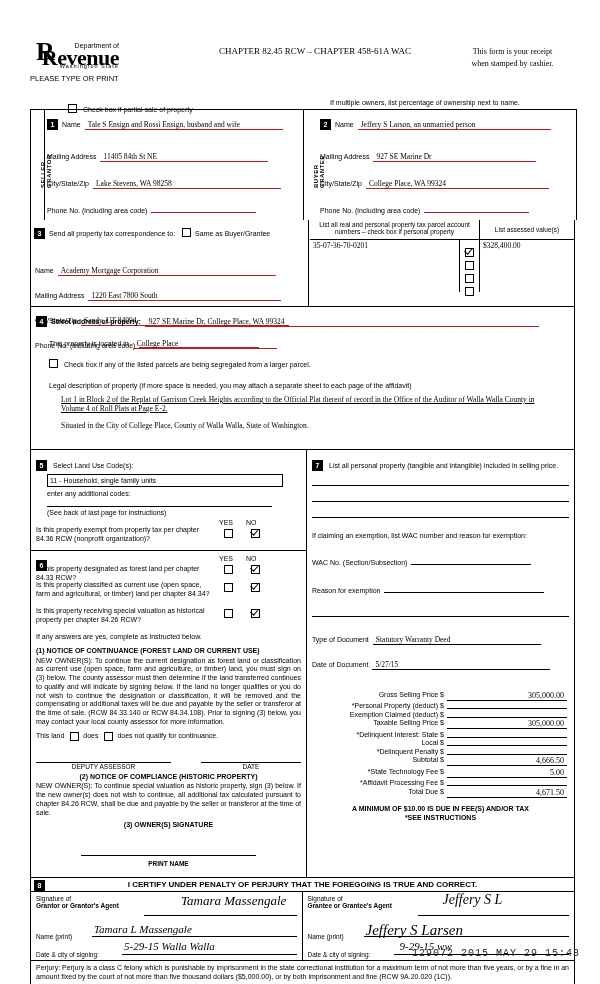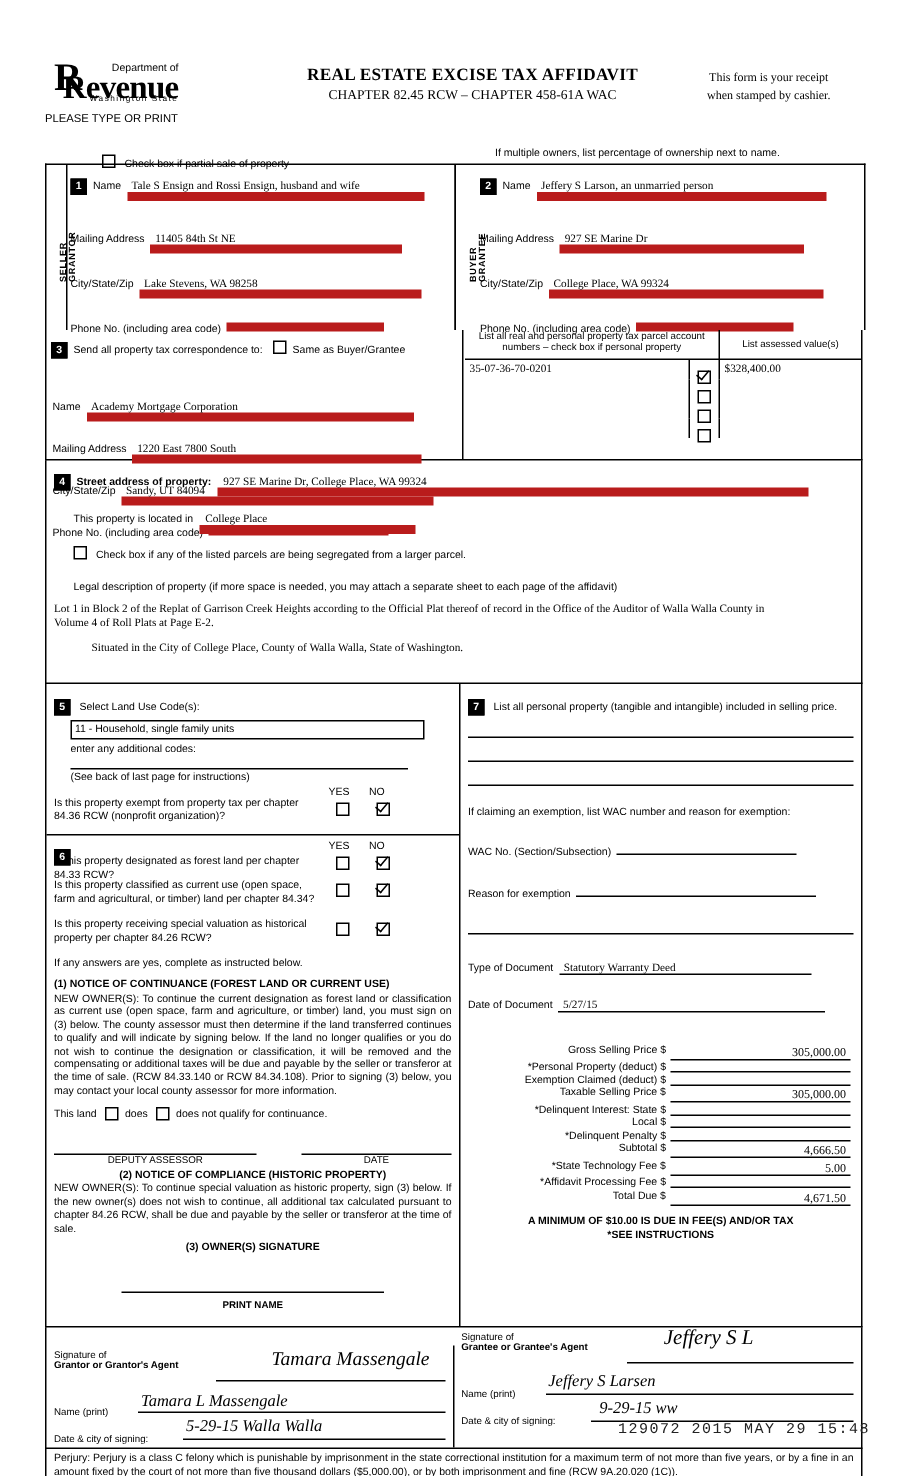--- a/index.html
+++ b/index.html
@@ -85,7 +85,6 @@
       </div>
     </div>
     <div class="title">
-      <div class="t1">REAL ESTATE EXCISE TAX AFFIDAVIT</div>
       <div class="t2">CHAPTER 82.45 RCW – CHAPTER 458-61A WAC</div>
     </div>
     <div class="receipt">

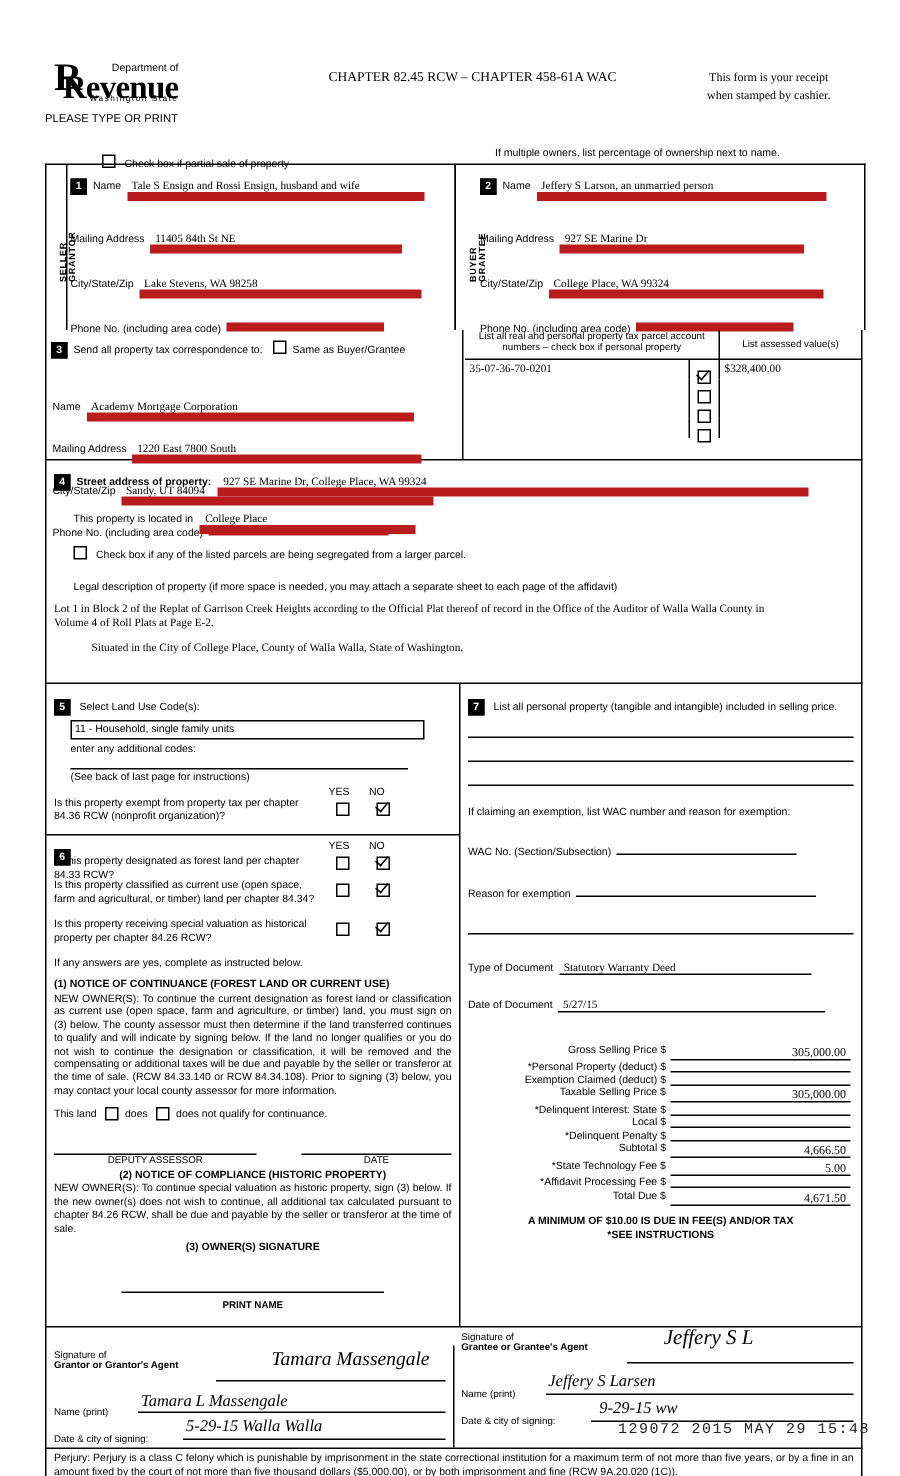--- a/index.html
+++ b/index.html
@@ -36,7 +36,7 @@
   .sidetxt{position:absolute;font-size:6px;font-family:"Liberation Sans",sans-serif;font-weight:bold;
            transform:rotate(-90deg);transform-origin:left top;white-space:nowrap;letter-spacing:.5px;}
   .ptl{font-size:7px;font-family:"Liberation Sans",sans-serif;}
-  .fieldline{border-bottom:6px solid #b91c1c;display:inline-block;}
+  .fieldline{border-bottom:1px solid #b91c1c;display:inline-block;}
   .val{font-size:7.5px;font-family:"Liberation Serif",serif;}
 
   

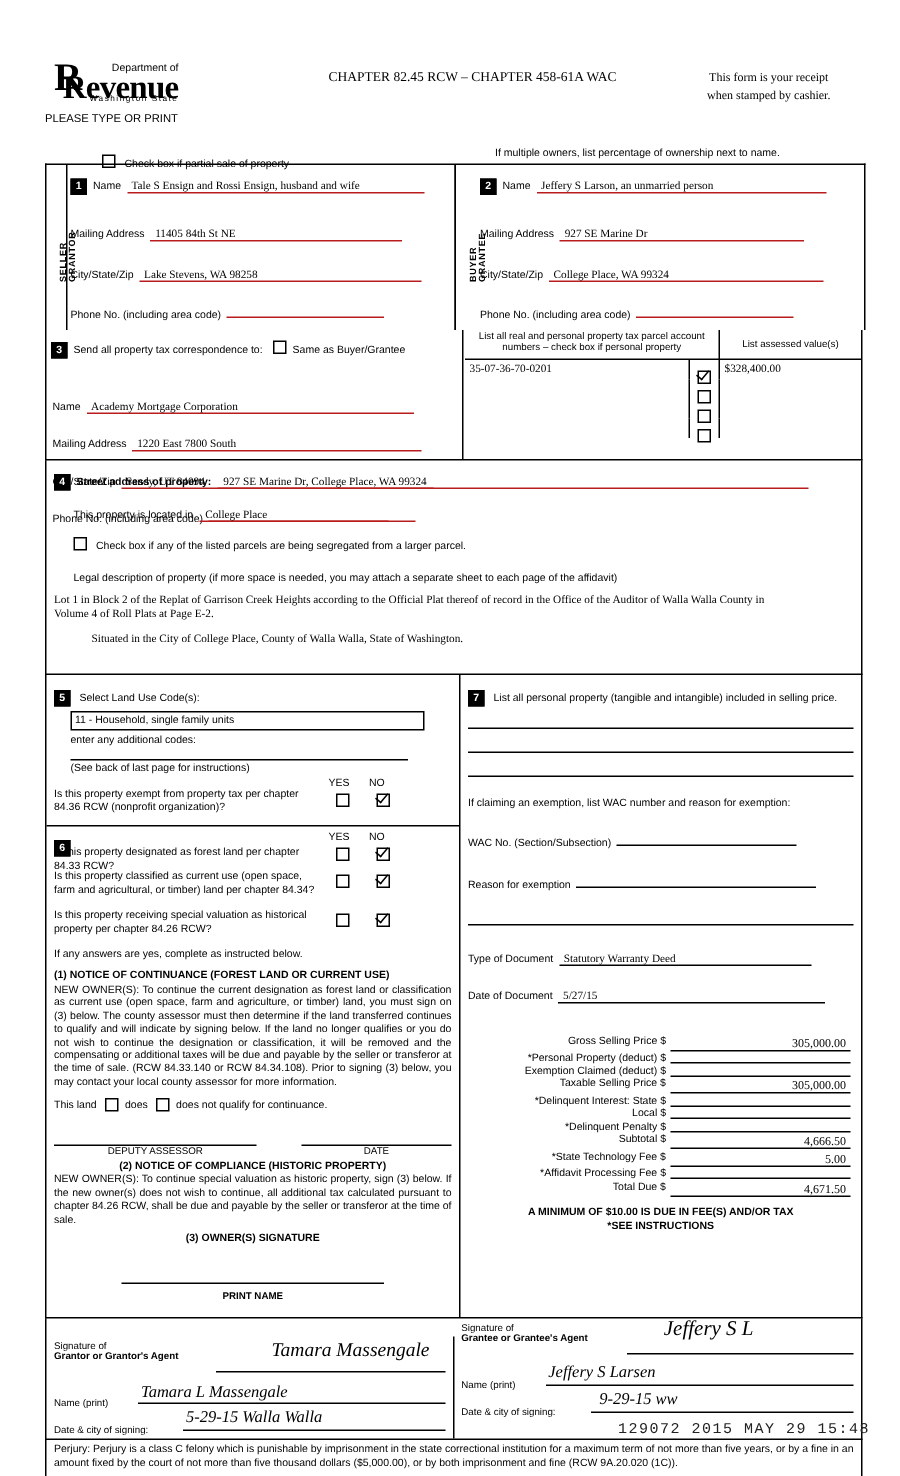--- a/index.html
+++ b/index.html
@@ -225,7 +225,7 @@
     <div style="margin-top:3px;margin-left:13px;">
       <span class="ptl">Legal description of property (if more space is needed, you may attach a separate sheet to each page of the affidavit)</span>
     </div>
-    <div style="margin-top:3px;width:480px;" class="val">Lot 1 in Block 2 of the Replat of Garrison Creek Heights according to the Official Plat thereof of record in the Office of the Auditor of Walla Walla County in Volume 4 of Roll Plats at Page E-2.</div>
+    <div style="margin-top:3px;margin-left:25px;width:480px;text-decoration:underline;" class="val">Lot 1 in Block 2 of the Replat of Garrison Creek Heights according to the Official Plat thereof of record in the Office of the Auditor of Walla Walla County in Volume 4 of Roll Plats at Page E-2.</div>
     <div style="margin-top:8px;margin-left:25px;" class="val">Situated in the City of College Place, County of Walla Walla, State of Washington.</div>
     <div style="height:14px;"></div>
   </div>

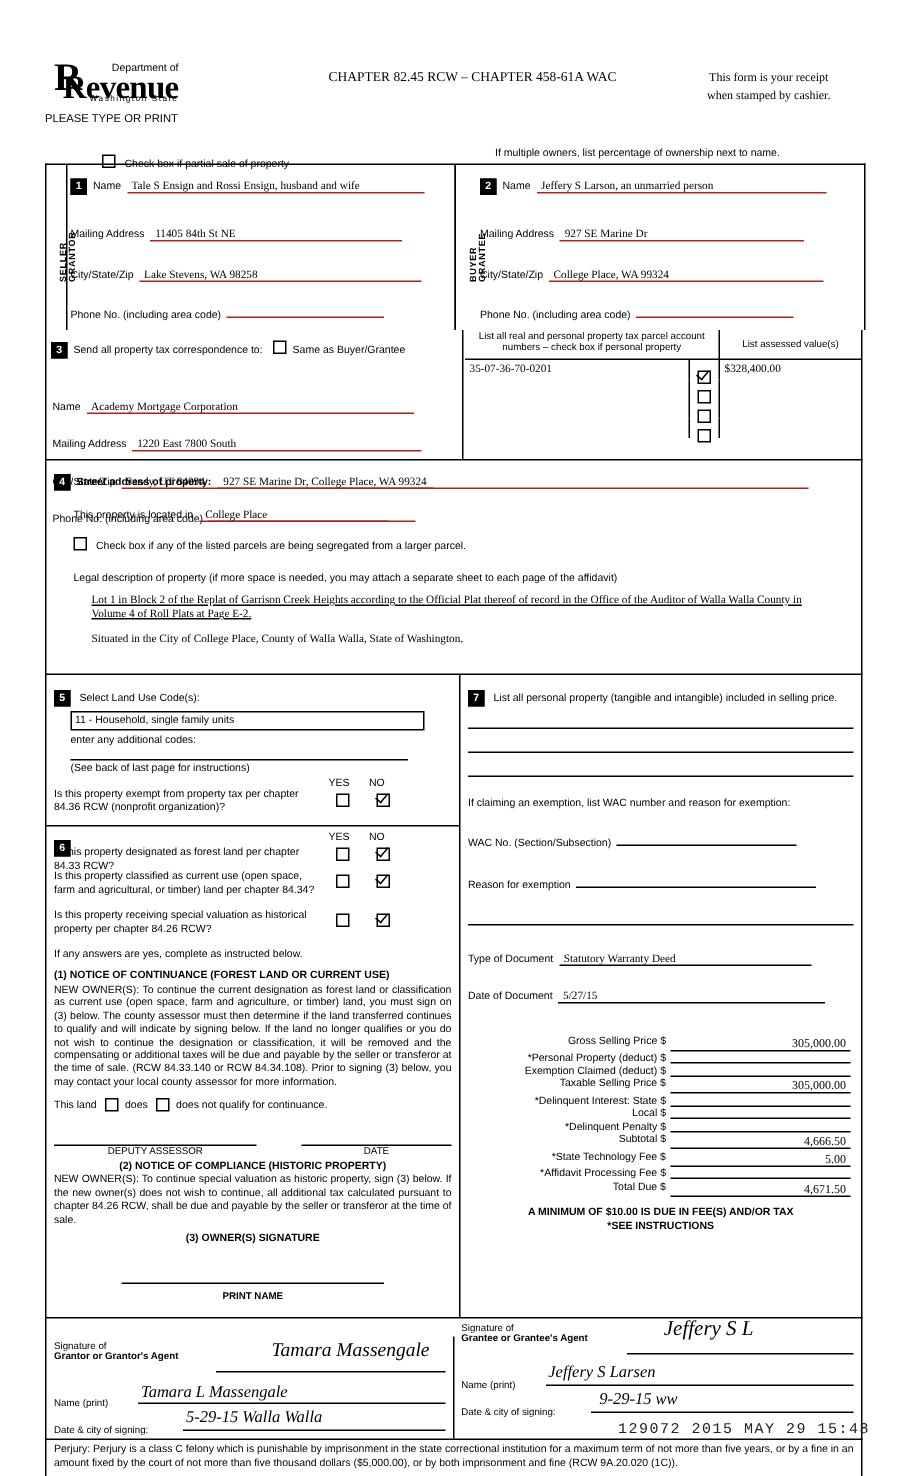--- a/index.html
+++ b/index.html
@@ -394,6 +394,10 @@
   </div>
 
   <div class="sigwrap">
+    <div style="position:relative;height:13px;border-bottom:1px solid #000;">
+      <span class="num" style="position:absolute;left:3px;top:2px;">8</span>
+      <div class="ctr bold" style="font-size:8px;font-family:'Liberation Sans',sans-serif;padding-top:2px;">I CERTIFY UNDER PENALTY OF PERJURY THAT THE FOREGOING IS TRUE AND CORRECT.</div>
+    </div>
 
     <div class="sigcols">
       <div class="sigcol l">

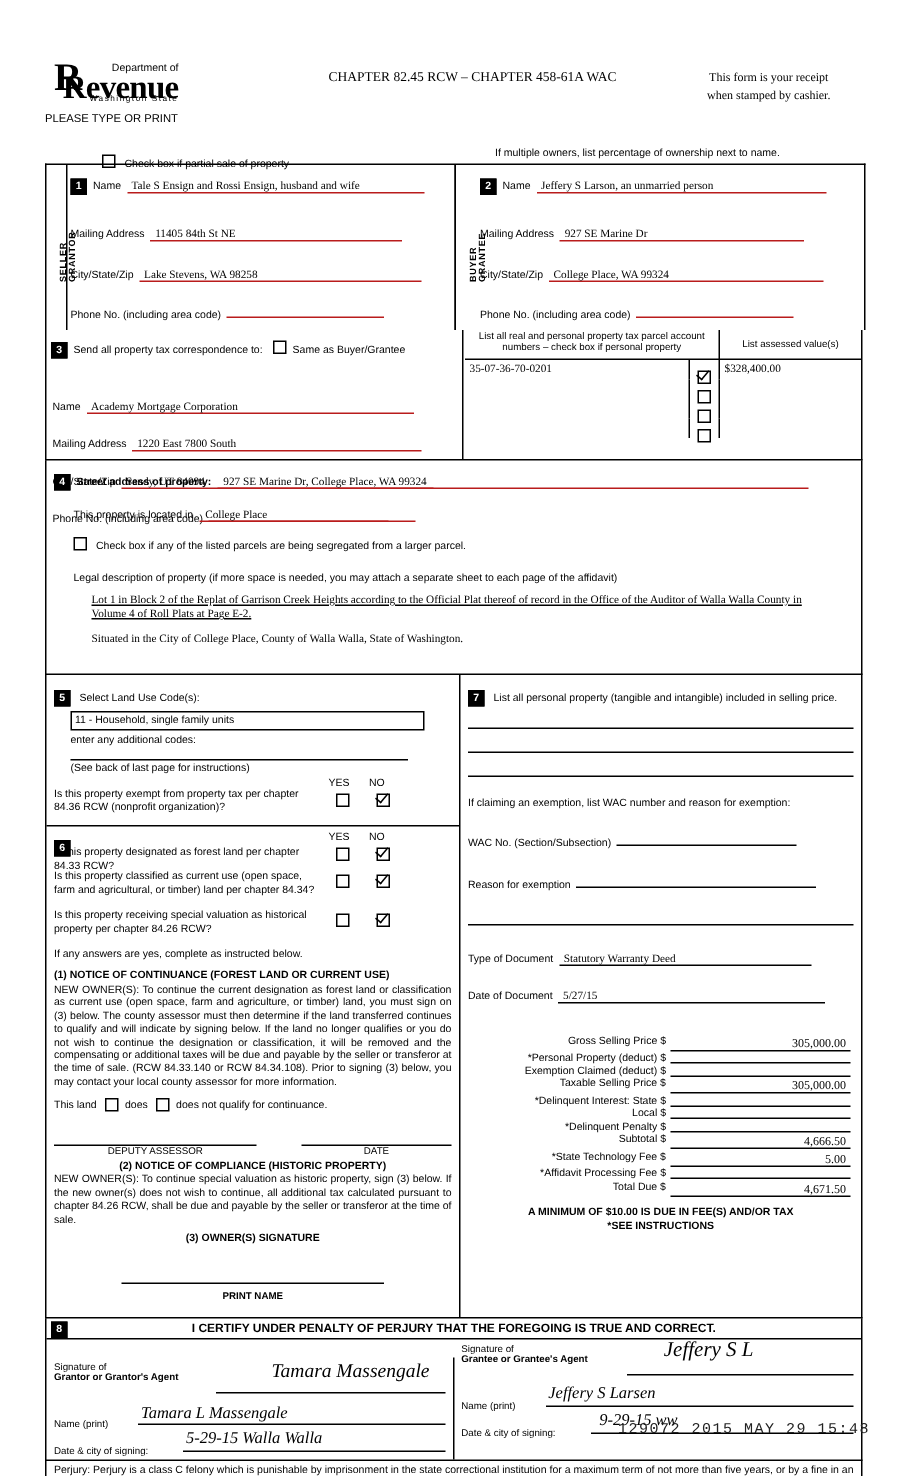--- a/index.html
+++ b/index.html
@@ -57,7 +57,7 @@
   .sigwrap{border:1px solid #000;border-top:none;position:relative;}
   .sigcols{display:flex;}
   .sigcol{width:272.5px;padding:3px 5px 2px 5px;box-sizing:border-box;}
-  .sigcol.l{border-right:1px solid #000;margin-top:12px;}
+  .sigcol.l{border-right:1px solid #000;}
 
   .script{font-family:"Liberation Serif",serif;font-style:italic;}
   .stamp{position:absolute;right:20px;bottom:25px;font-family:"Liberation Mono",monospace;font-size:10px;letter-spacing:1px;color:#222;}

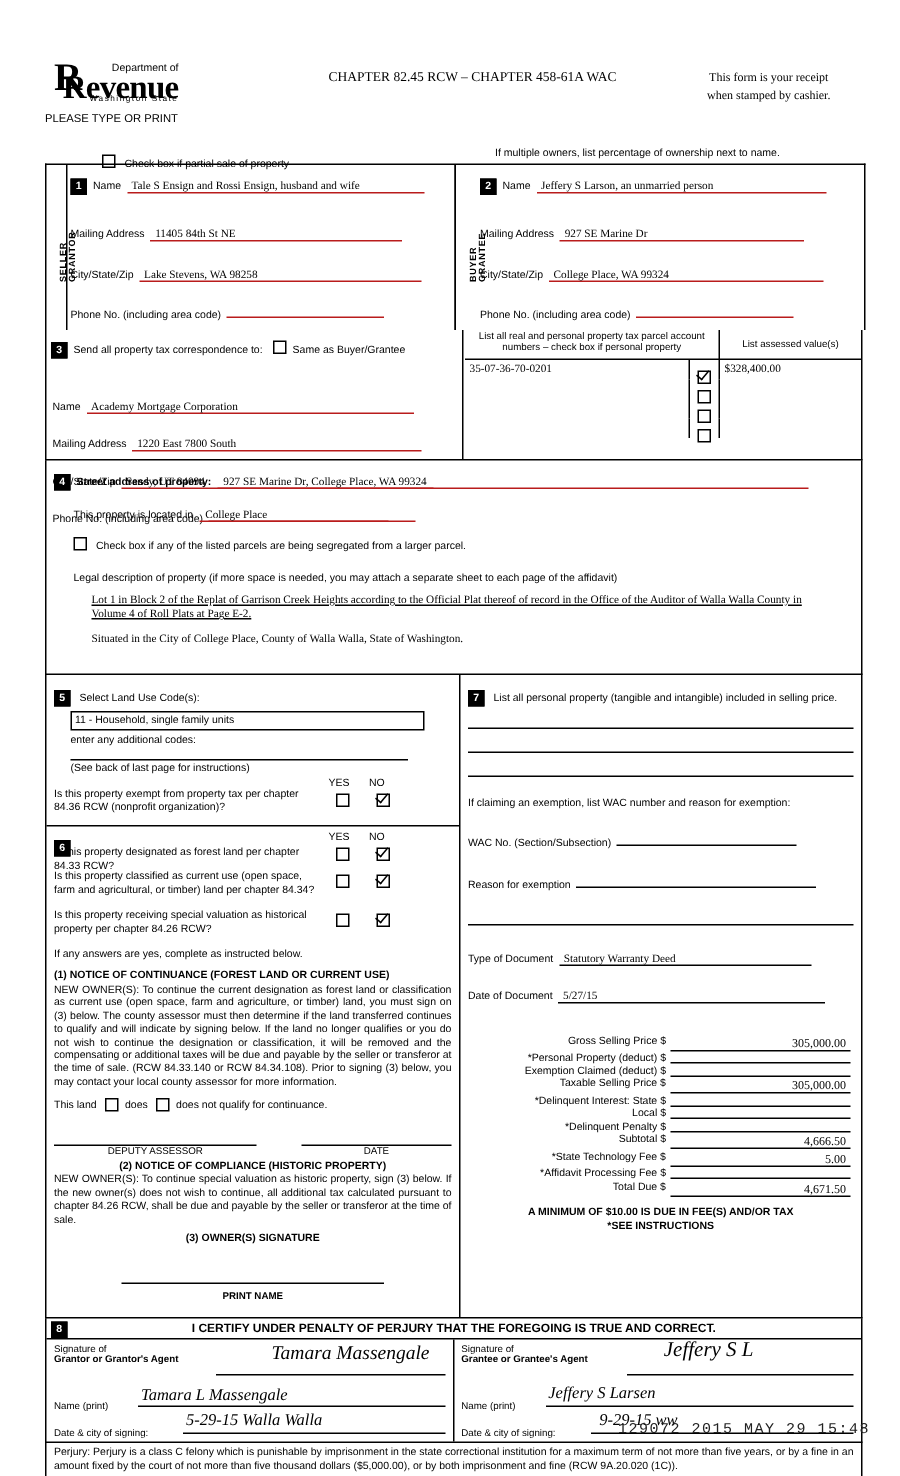--- a/index.html
+++ b/index.html
@@ -428,7 +428,7 @@
         </div>
         <div style="position:relative;margin-top:4px;height:14px;">
           <span class="tiny">Name (print)</span>
-          <span class="script" style="position:absolute;left:58px;top:-3px;font-size:11px;">Jeffery S Larsen</span>
+          <span class="script" style="position:absolute;left:58px;top:-3px;font-size:15px;">Jeffery S Larsen</span>
           <div style="position:absolute;left:56px;right:0;top:11px;border-bottom:1px solid #000;"></div>
         </div>
         <div style="position:relative;margin-top:4px;height:15px;">

